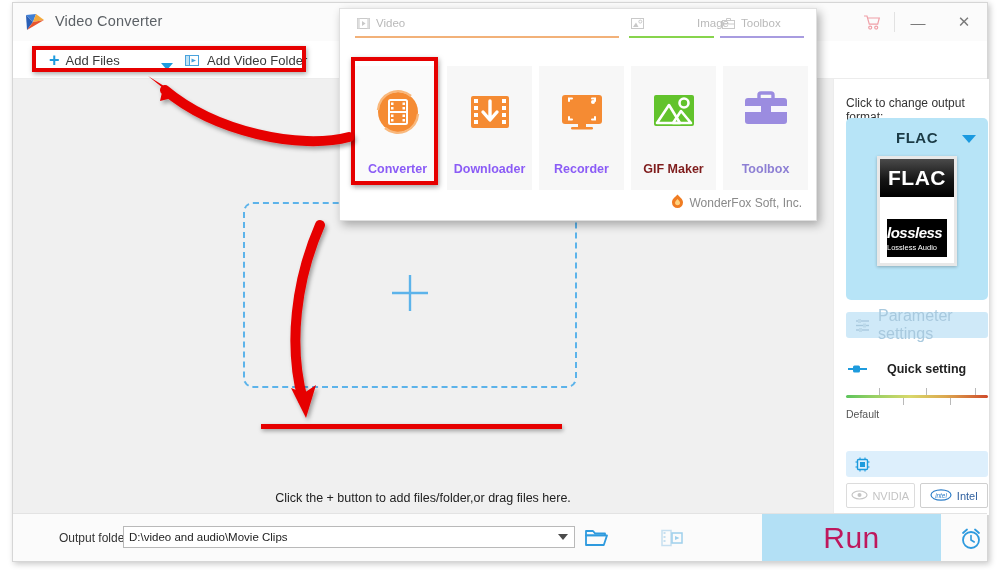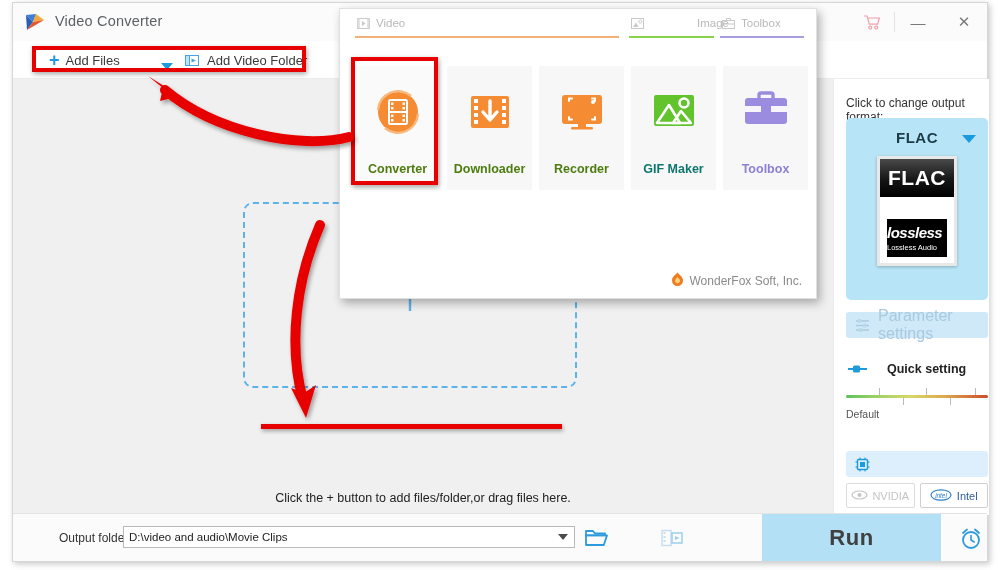--- a/index.html
+++ b/index.html
@@ -268,7 +268,7 @@
   .popup {
     position: absolute;
     left: 339px; top: 8px;
-    width: 478px; height: 291px;
+    width: 478px; height: 213px;
     background: #fff;
     border: 1px solid #e0e0e0;
     box-shadow: 3px 4px 9px rgba(0,0,0,0.30);

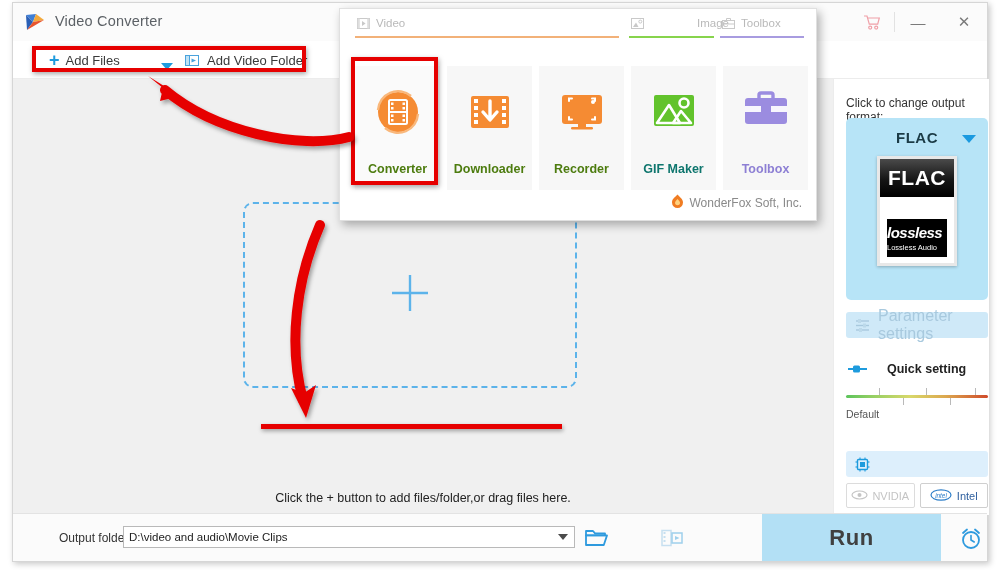--- a/index.html
+++ b/index.html
@@ -304,7 +304,7 @@
   .t2 { left: 184px; }
   .t3 { left: 276px; }
   .t4 { left: 368px; }
-  .lbl-orange { color: #4d7c0f; }
+  .lbl-orange { color: #8b5cf6; }
   .lbl-green  { color: #0f766e; }
   .lbl-purple { color: #8d7fd4; }
 

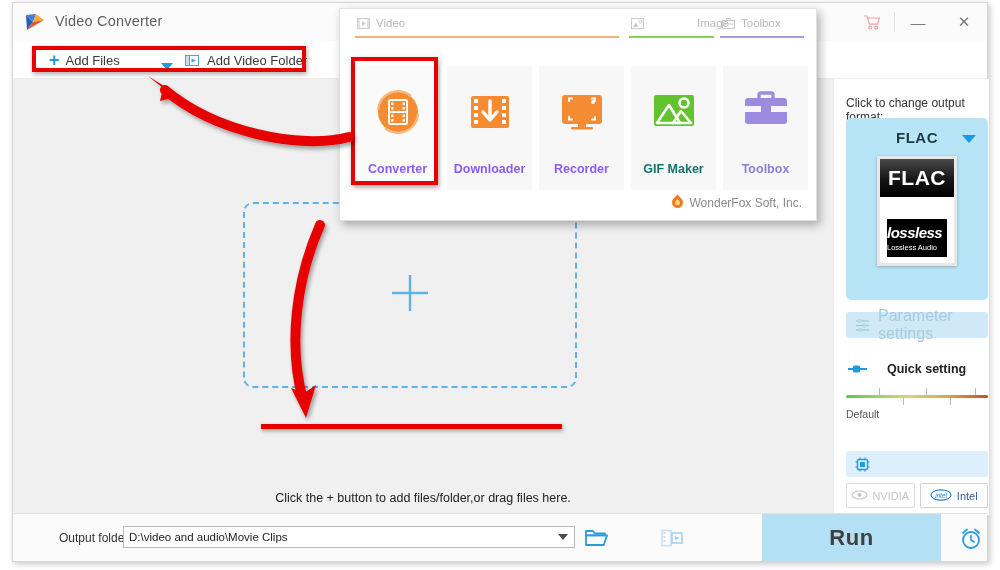--- a/index.html
+++ b/index.html
@@ -305,7 +305,7 @@
   .t3 { left: 276px; }
   .t4 { left: 368px; }
   .lbl-orange { color: #8b5cf6; }
-  .lbl-green  { color: #0f766e; }
+  .lbl-green  { color: #7f1d1d; }
   .lbl-purple { color: #8d7fd4; }
 
   .pp-brand {

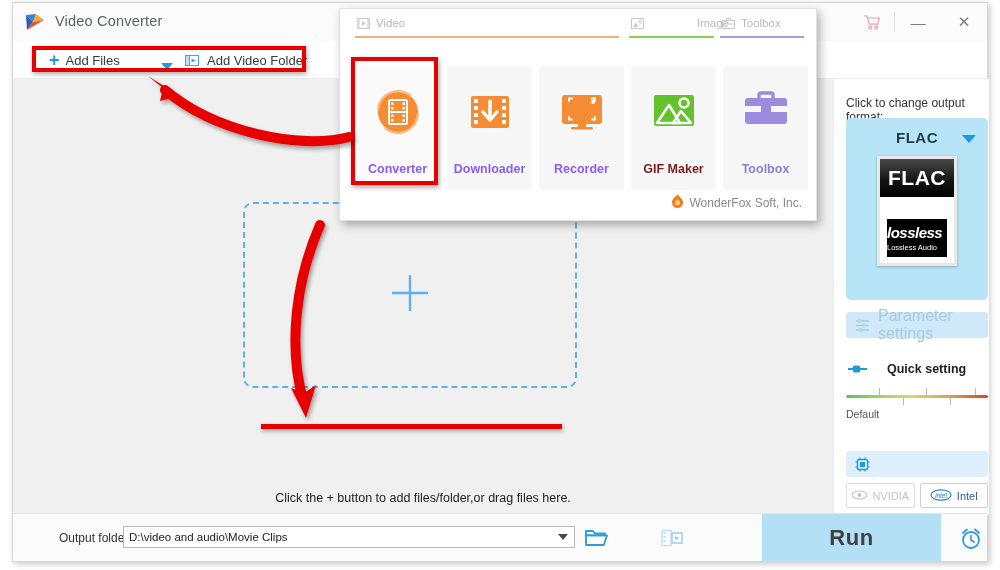--- a/index.html
+++ b/index.html
@@ -260,7 +260,7 @@
     display: flex; align-items: center; justify-content: center;
   }
   .run-btn span {
-    font-size: 22px; color: #404040; font-weight: bold; letter-spacing: .5px;
+    font-size: 30px; color: #be185d; font-weight: normal; letter-spacing: .5px;
   }
   .alarm { position: absolute; left: 946px; top: 13px; }
 

